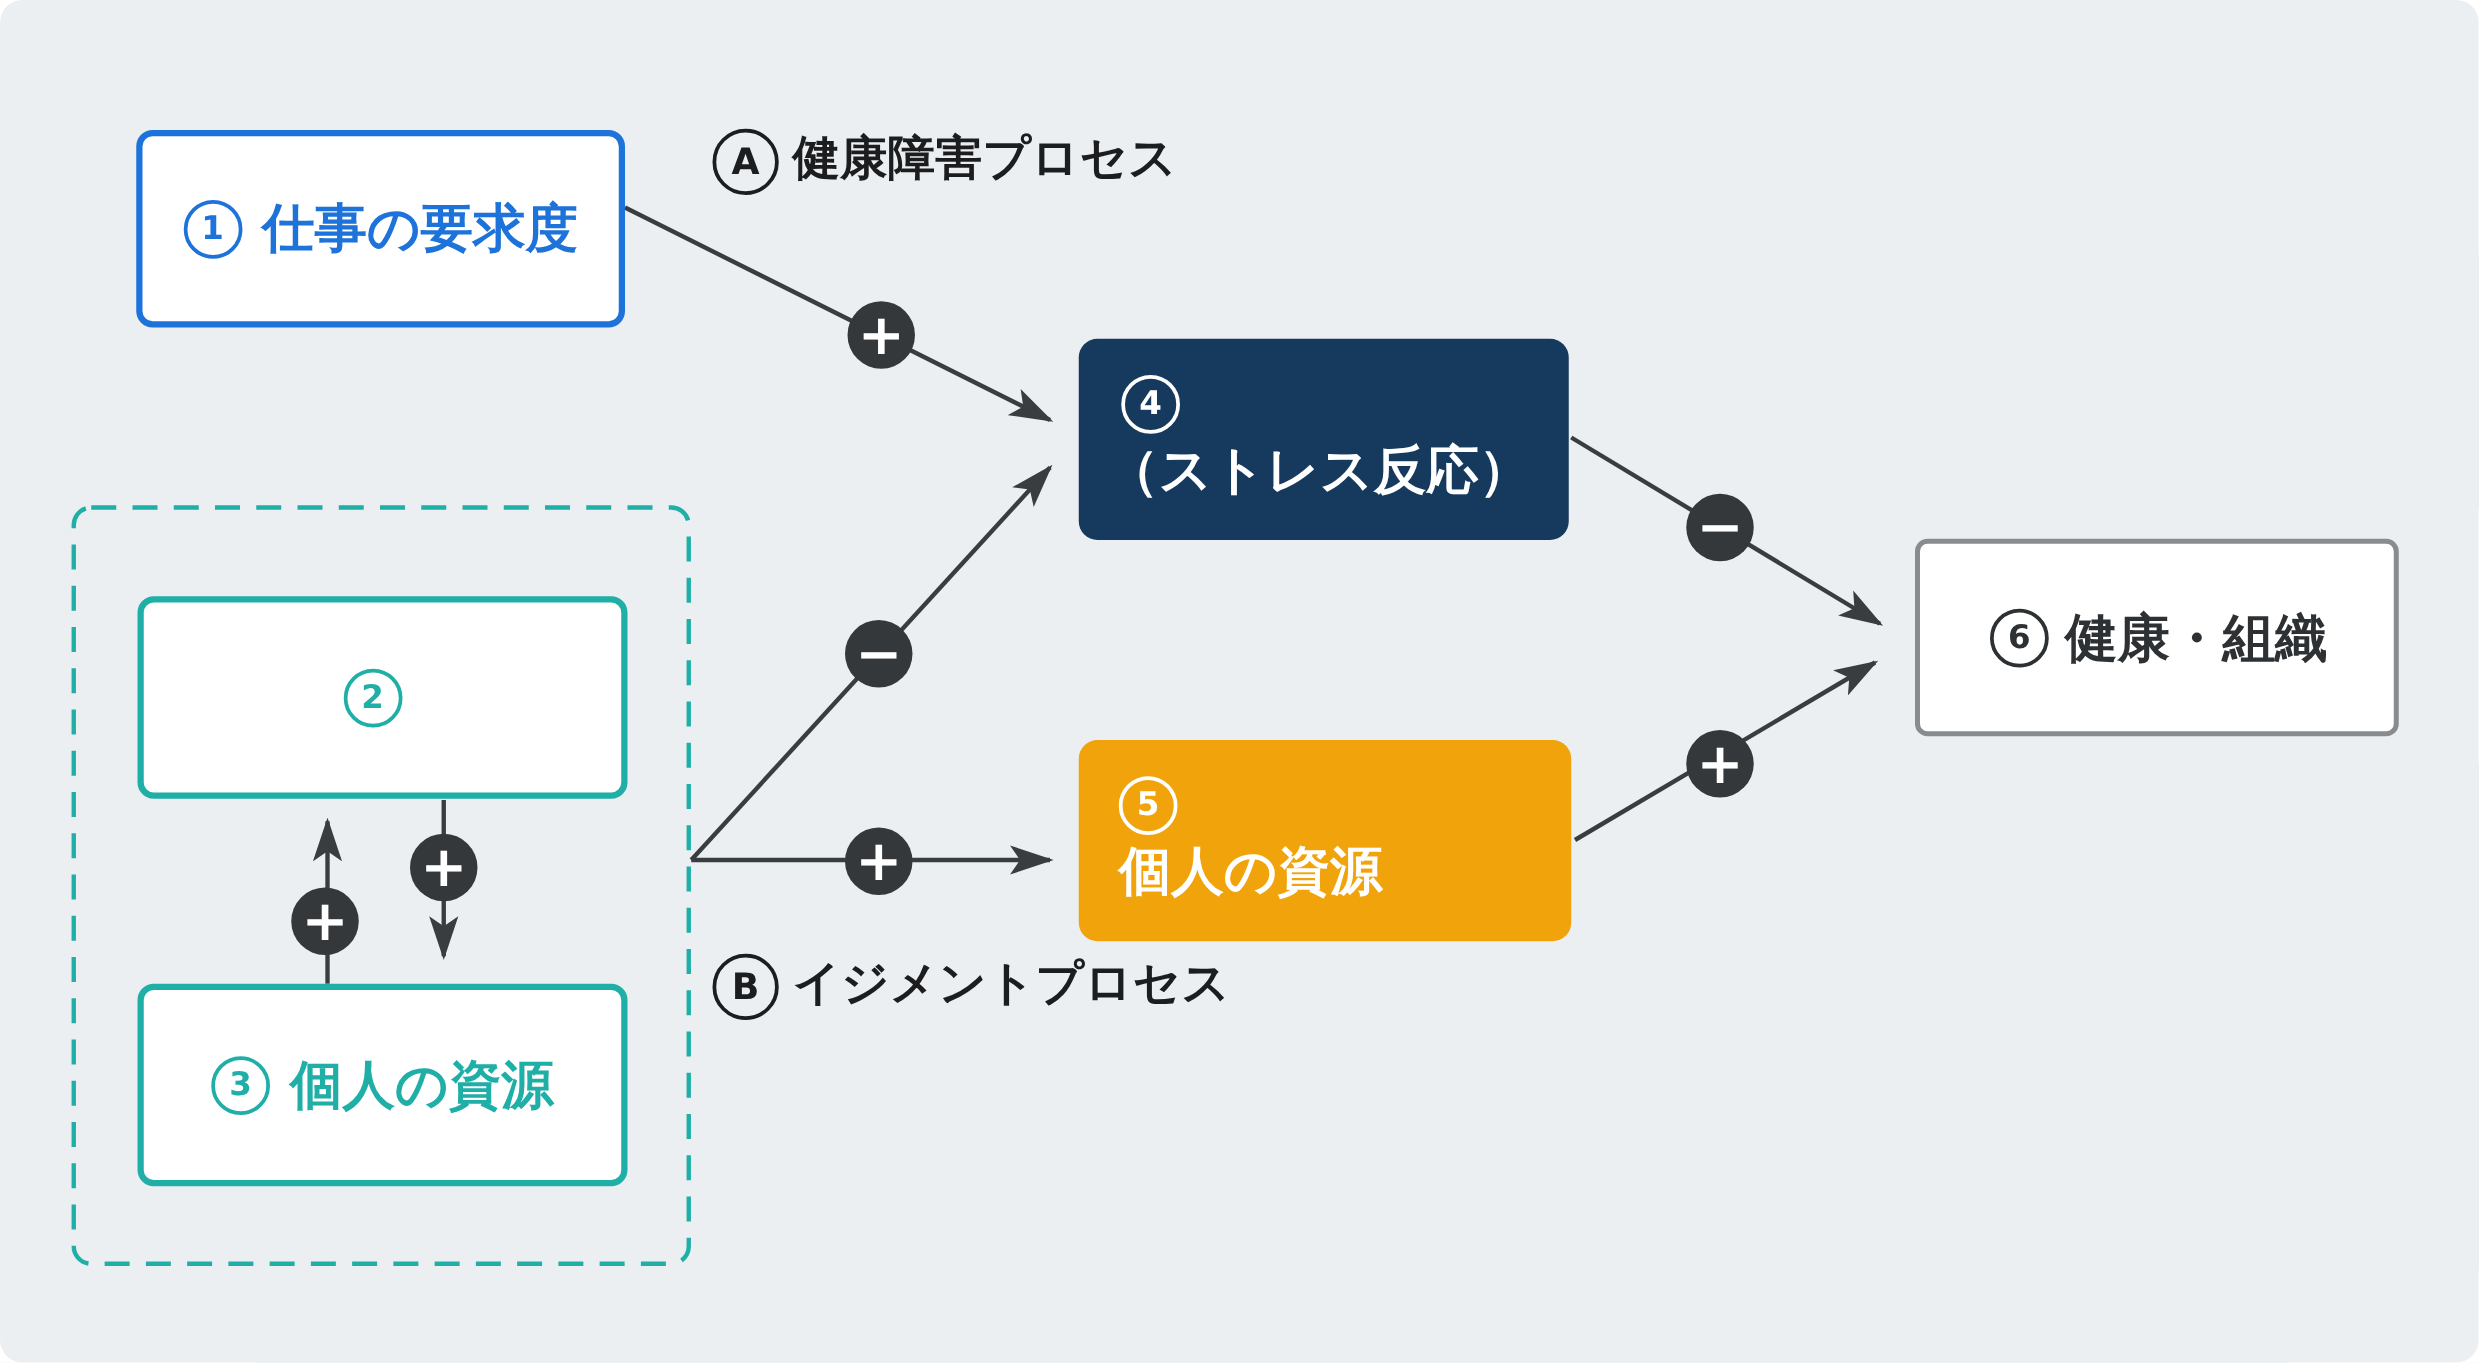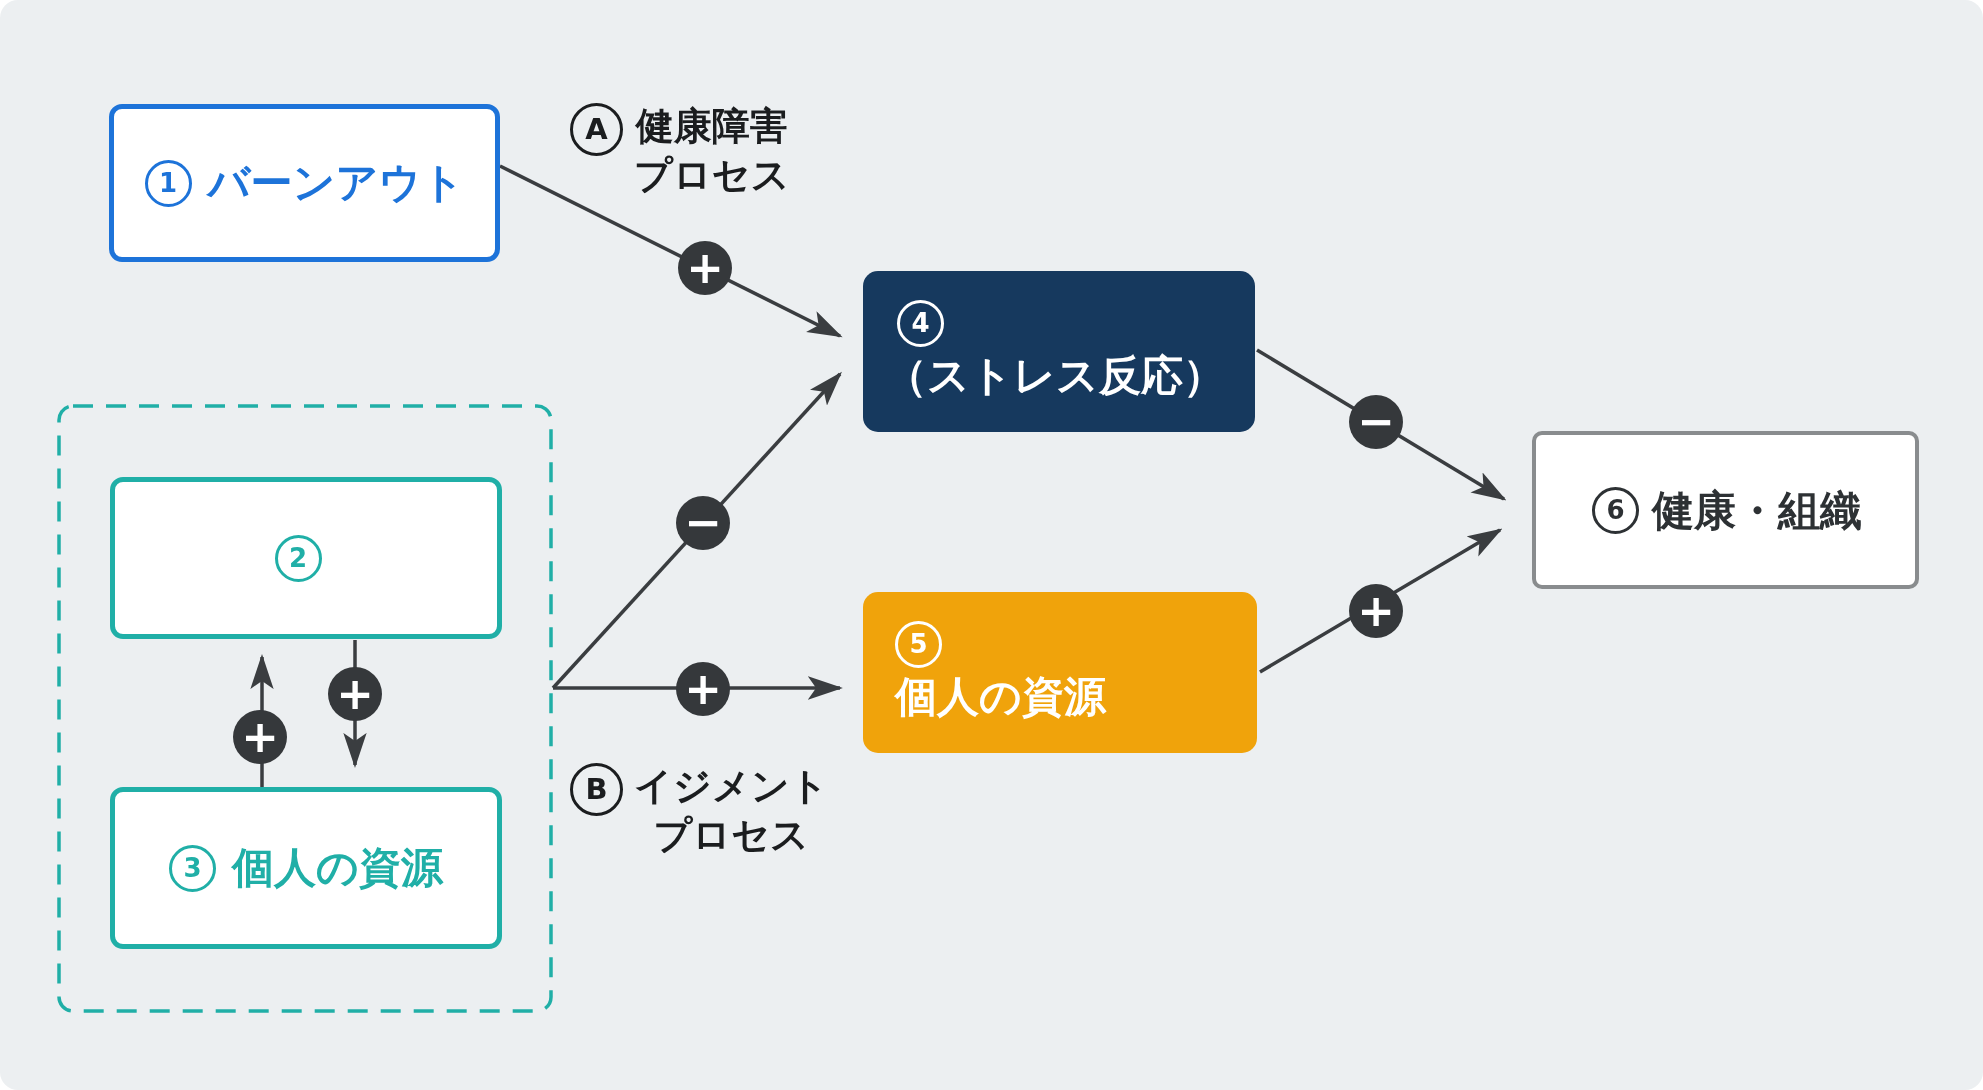--- a/index.html
+++ b/index.html
@@ -85,7 +85,7 @@
     font-size:29px;line-height:1;
     margin-right:11px;margin-top:1px;
   }
-  .proc-lines{display:flex;flex-direction:column;align-items:center;line-height:49px;white-space:nowrap;}
+  .proc-lines{display:flex;flex-direction:row;align-items:center;line-height:49px;white-space:nowrap;}
 
   
   .badge{

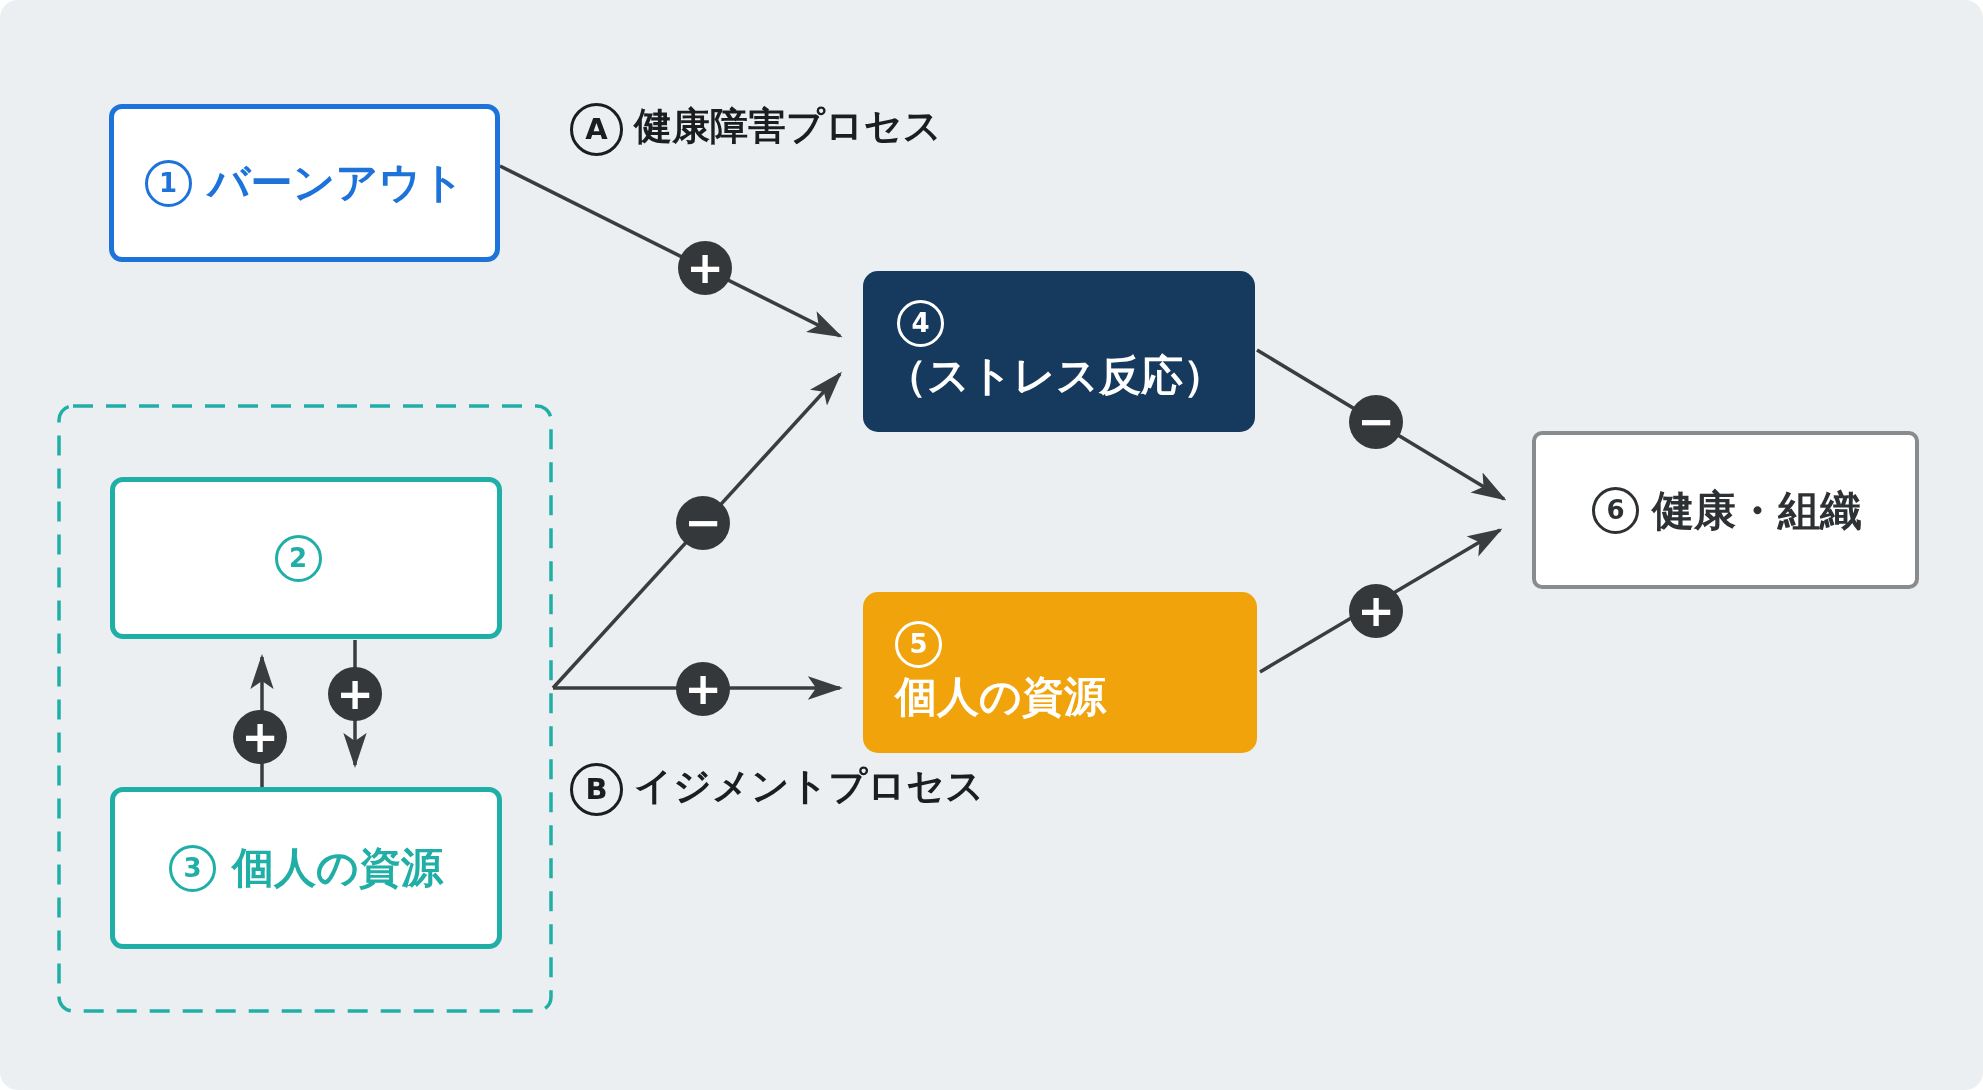--- a/index.html
+++ b/index.html
@@ -123,7 +123,7 @@
 
   <div class="node centered box-outline-blue" style="left:109px;top:104px;width:391px;height:158px;">
     <span class="cnum mr-lg">1</span>
-    <span class="txt">バーンアウト</span>
+    <span class="txt">仕事の要求度</span>
   </div>
 
   <div class="node centered box-outline-teal" style="left:110px;top:477px;width:392px;height:162px;">

